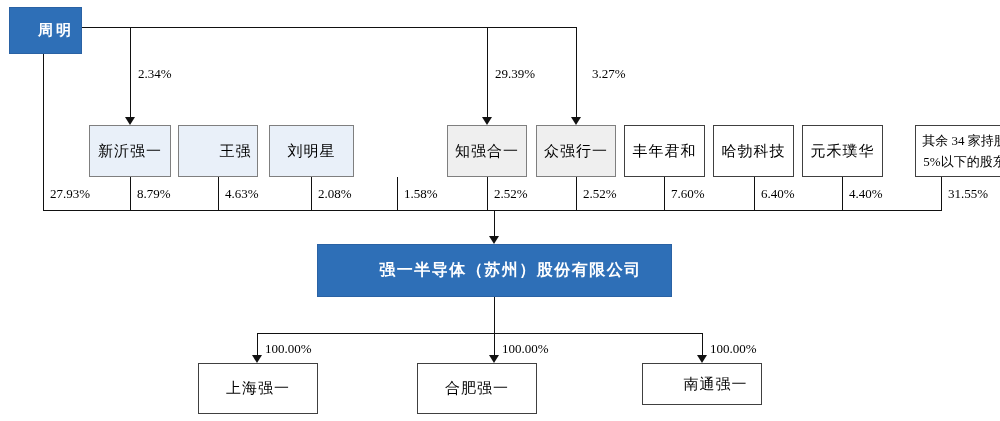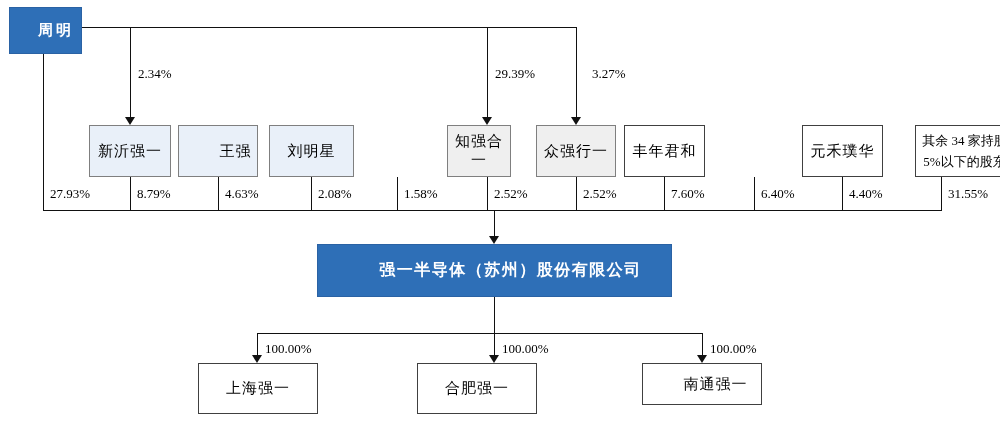--- a/index.html
+++ b/index.html
@@ -57,7 +57,7 @@
   <div class="box b-lblue" style="left:269px;top:125px;width:85px;height:52px;">
     <span>刘明星</span>
   </div>
-  <div class="box b-gray" style="left:447px;top:125px;width:64px;height:52px;">
+  <div class="box b-gray" style="left:447px;top:125px;width:80px;height:52px;">
     <span>知强合一</span>
   </div>
   <div class="box b-gray" style="left:536px;top:125px;width:80px;height:52px;">

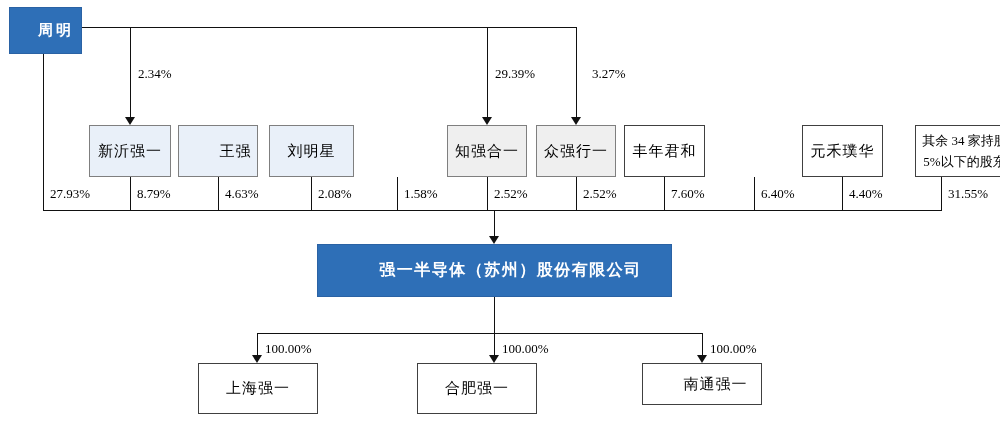--- a/index.html
+++ b/index.html
@@ -66,6 +66,9 @@
   <div class="box b-white" style="left:624px;top:125px;width:81px;height:52px;">
     <span>丰年君和</span>
   </div>
+  <div class="box b-white" style="left:713px;top:125px;width:81px;height:52px;">
+    <span>哈勃科技</span>
+  </div>
   <div class="box b-white" style="left:802px;top:125px;width:81px;height:52px;">
     <span>元禾璞华</span>
   </div>

